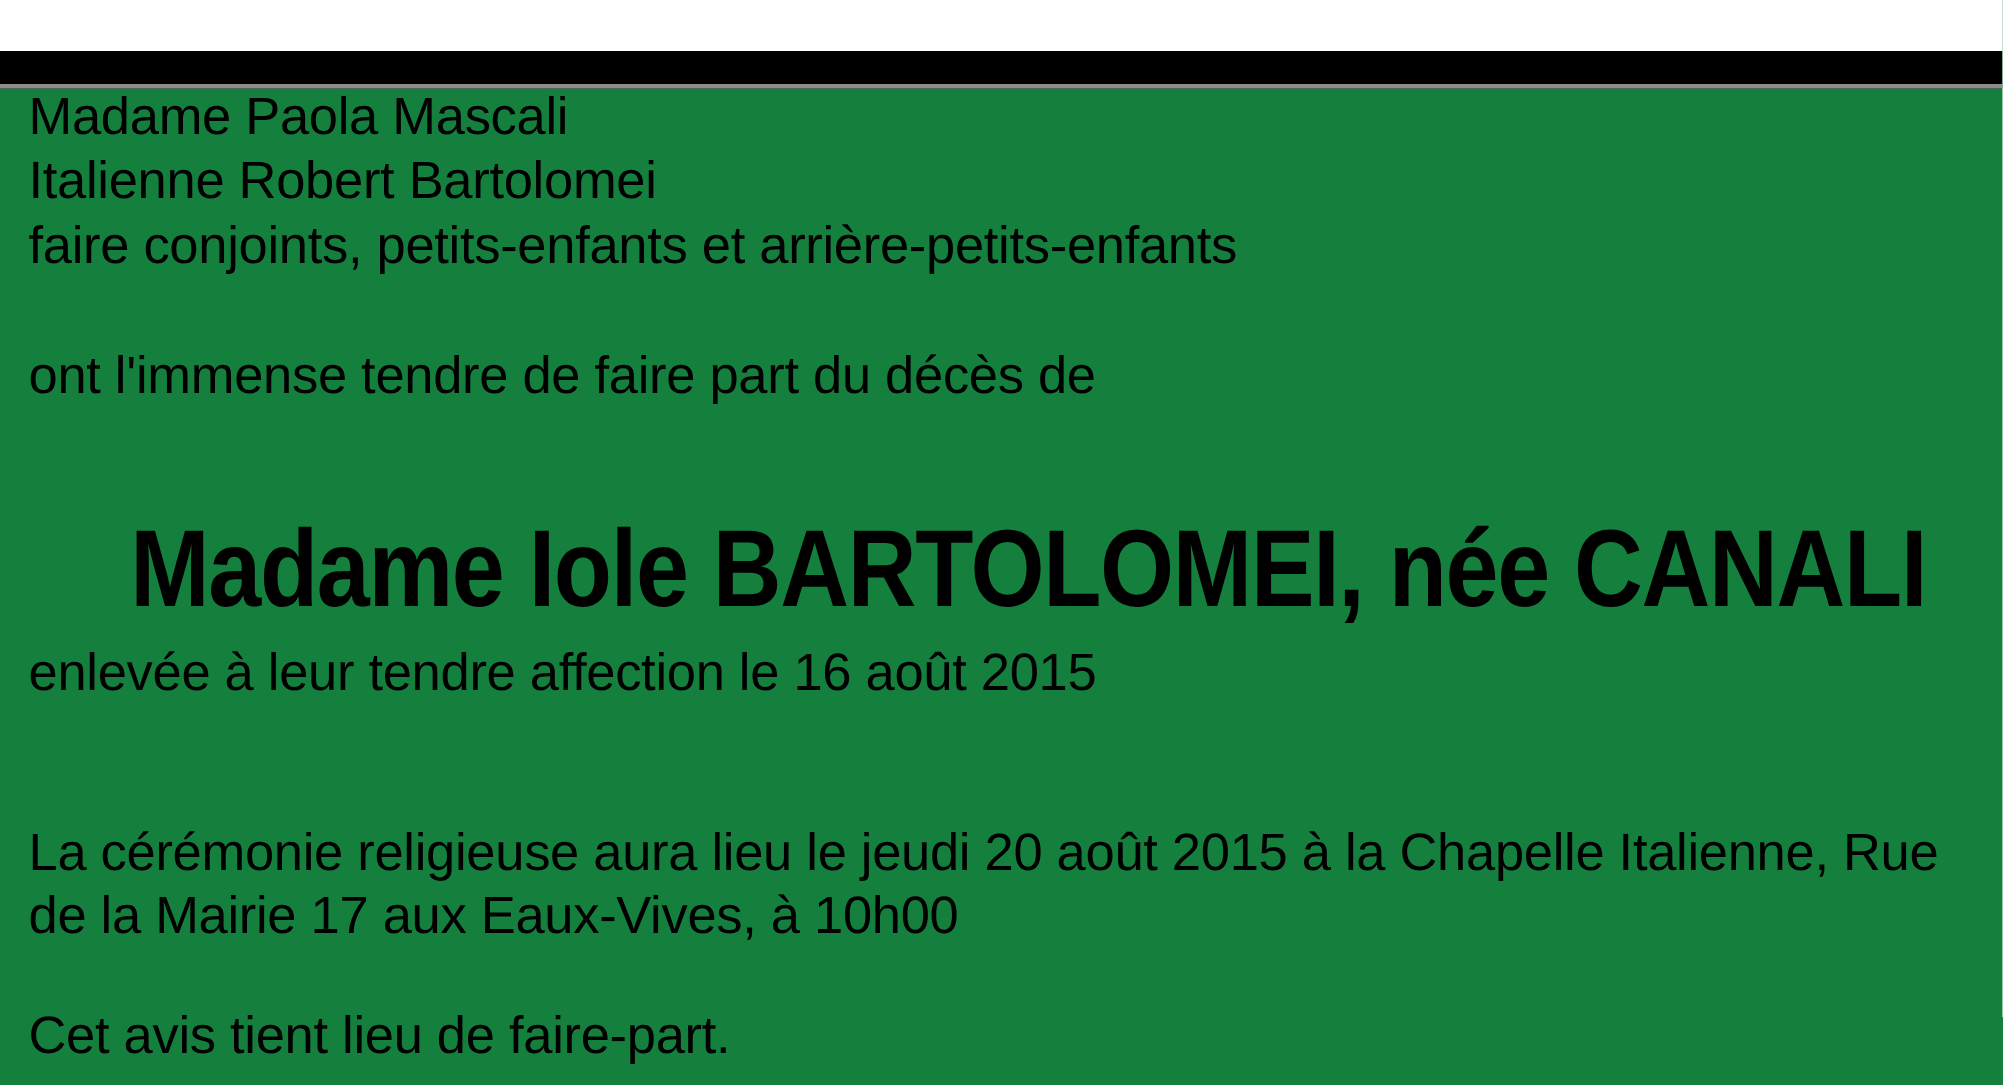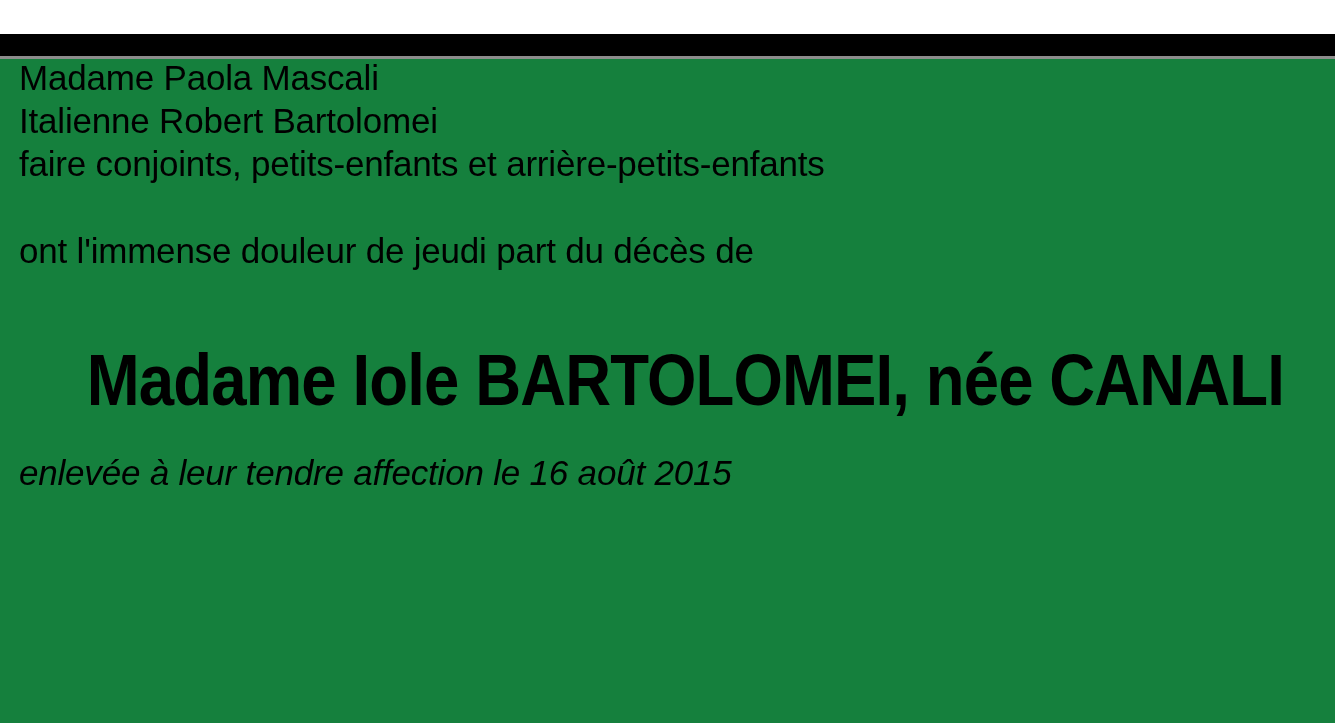--- a/index.html
+++ b/index.html
@@ -77,7 +77,7 @@
     <div>faire conjoints, petits-enfants et arrière-petits-enfants</div>
   </div>
 
-  <div class="txt announcement">ont l'immense douleur de jeudi part du décès de</div>
+  <div class="txt announcement">ont l'immense tendre de faire part du décès de</div>
 
   <div class="deceased-name">Madame Iole BARTOLOMEI, née CANALI</div>
 

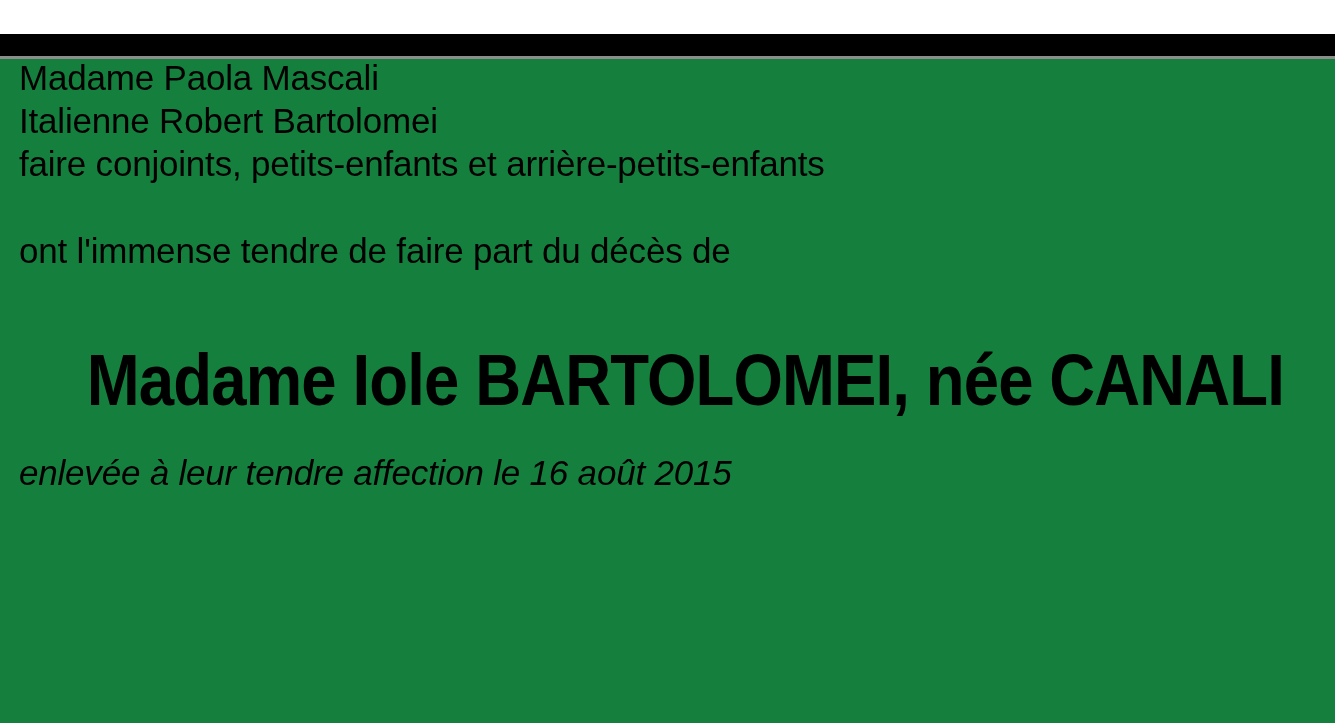--- a/index.html
+++ b/index.html
@@ -60,7 +60,7 @@
     transform-origin: 50% 0;
     letter-spacing: -1px;
   }
-  .death-line { top: 418px; font-style: italic; }
+  .death-line { top: 394px; }
   .ceremony-block { top: 514px; }
   .closing-line { top: 636px; }
 </style>

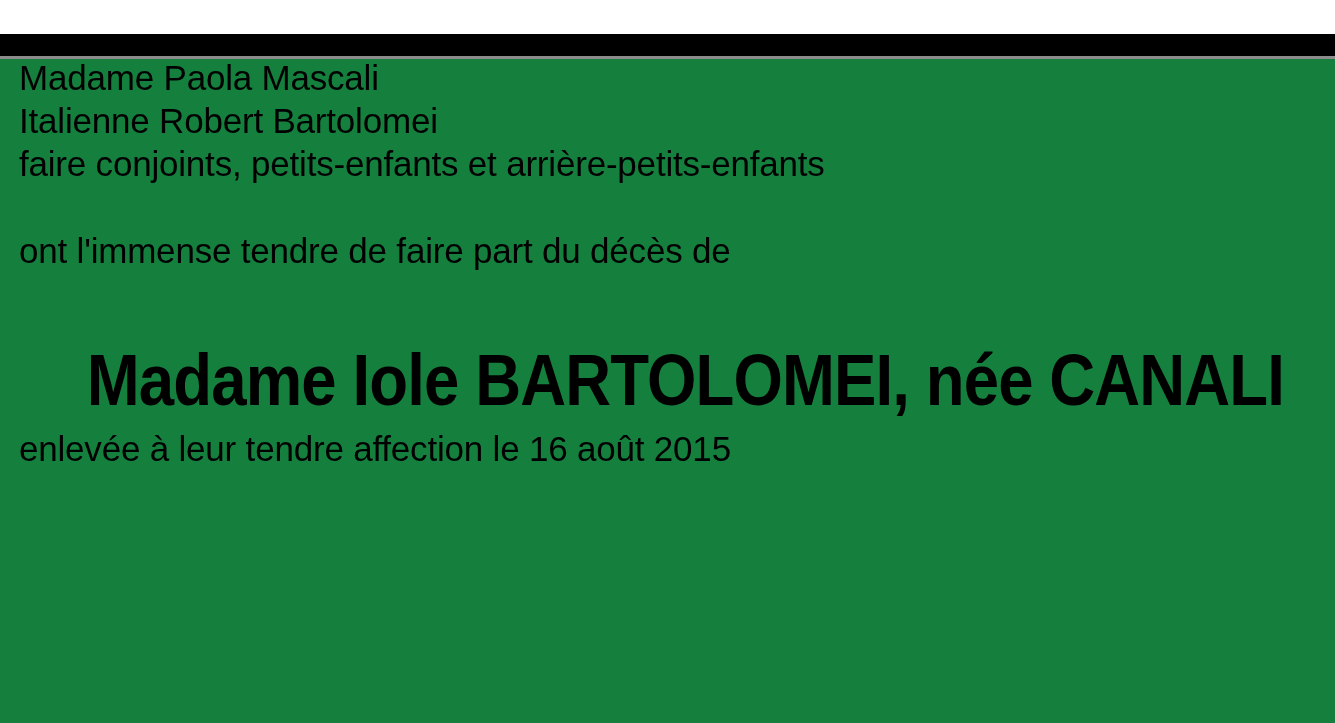--- a/index.html
+++ b/index.html
@@ -83,6 +83,10 @@
 
   <div class="txt death-line">enlevée à leur tendre affection le 16 août 2015</div>
 
+  <div class="txt ceremony-block">
+    <div>La cérémonie religieuse aura lieu le jeudi 20 août 2015 à la Chapelle Italienne, Rue</div>
+    <div>de la Mairie 17 aux Eaux-Vives, à 10h00</div>
+  </div>
 
 
   <div class="bar-bottom"></div>

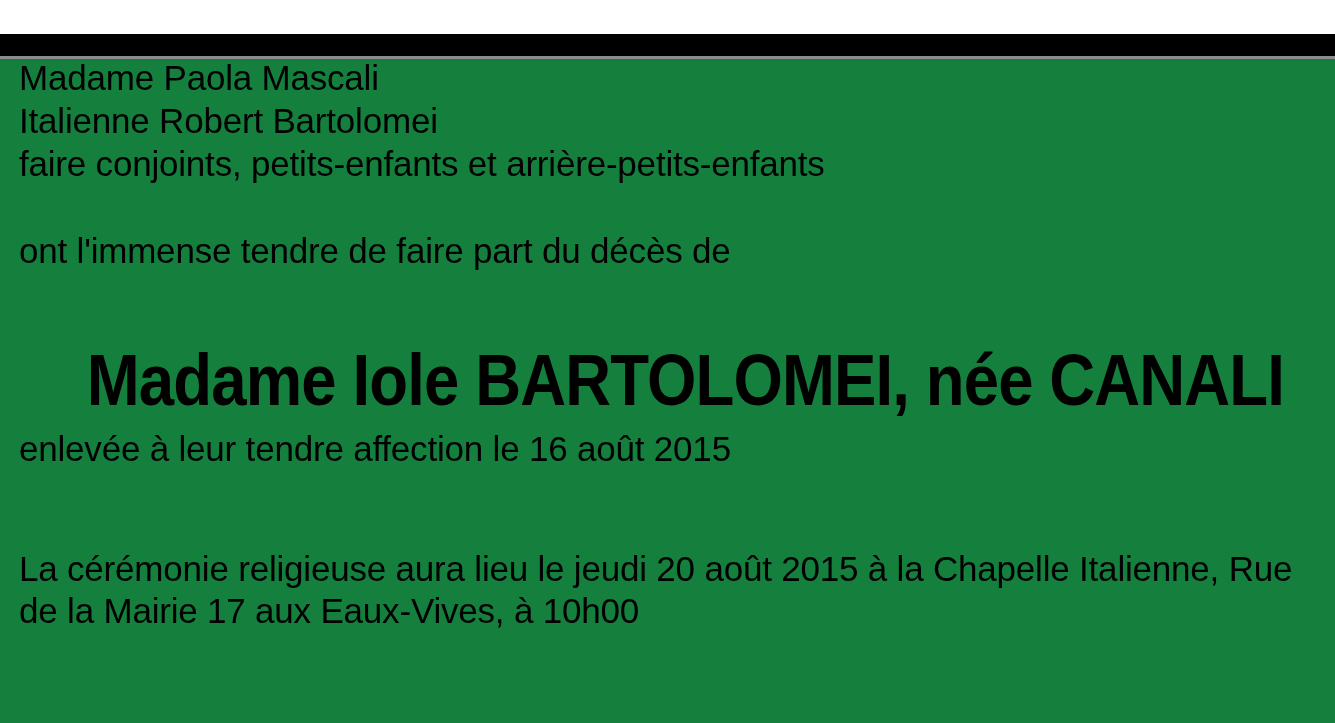--- a/index.html
+++ b/index.html
@@ -88,6 +88,7 @@
     <div>de la Mairie 17 aux Eaux-Vives, à 10h00</div>
   </div>
 
+  <div class="txt closing-line">Cet avis tient lieu de faire-part.</div>
 
   <div class="bar-bottom"></div>
 

